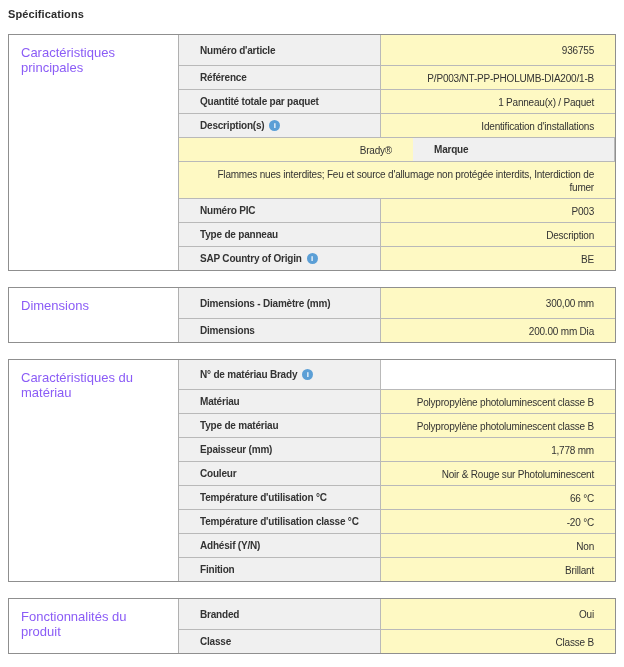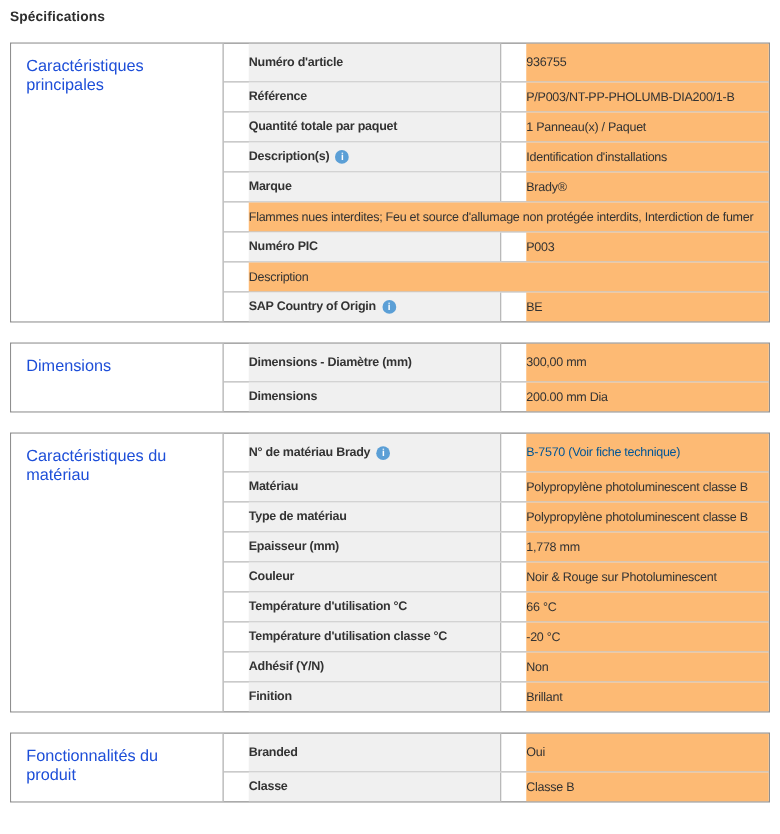--- a/index.html
+++ b/index.html
@@ -33,7 +33,7 @@
     box-sizing: border-box;
     padding: 10px 12px;
     font-size: 13px;
-    color: #1d4ed8;
+    color: #8b5cf6;
     border-right: 1px solid #b0b0b0;
     background: #ffffff;
   }

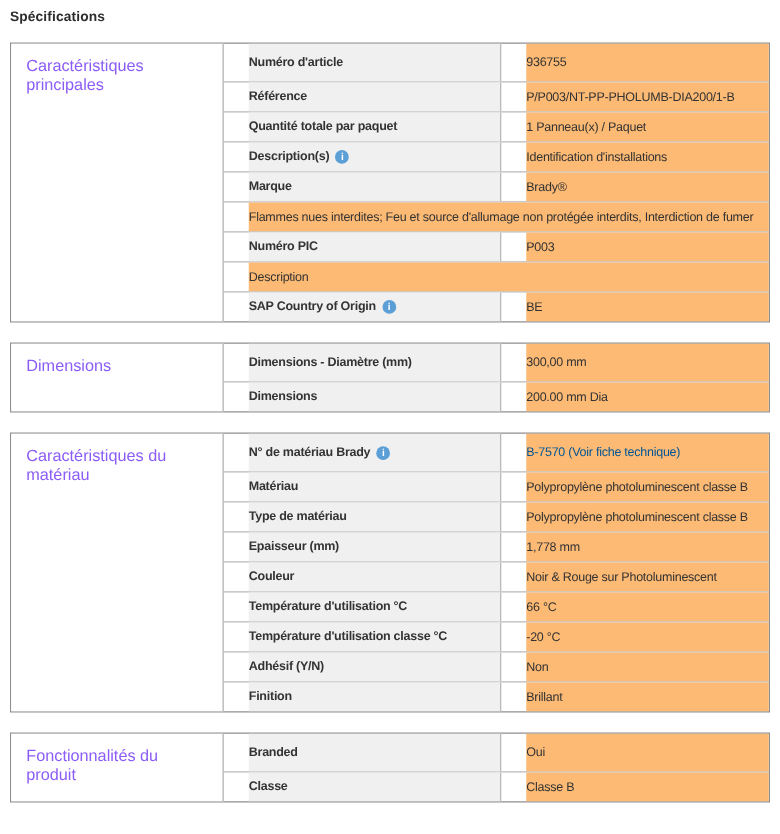--- a/index.html
+++ b/index.html
@@ -50,13 +50,12 @@
   .row:last-child { border-bottom: none; }
   .cell {
     box-sizing: border-box;
-    padding: 4px 0;
+    padding: 4px 21px;
     font-size: 10px;
     line-height: 13px;
     letter-spacing: -0.2px;
     display: flex;
     align-items: center;
-    margin-left: 20px;
   }
   .row:first-child .cell { padding-top: 8px; padding-bottom: 8px; }
   .label {

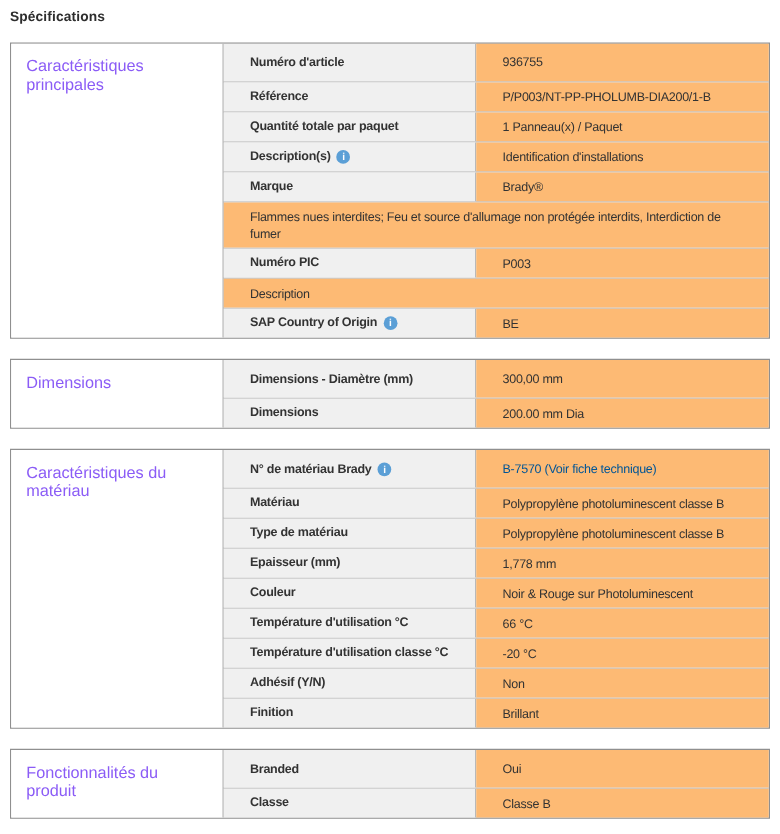--- a/index.html
+++ b/index.html
@@ -68,10 +68,11 @@
   }
   .value {
     flex: 1;
-    background: #fdba74;
+    background: #fef9c3;
     color: #333333;
     display: block;
     padding-top: 6px;
+    text-align: right;
   }
   .row:first-child .value { padding-top: 9px; }
   .info-icon {

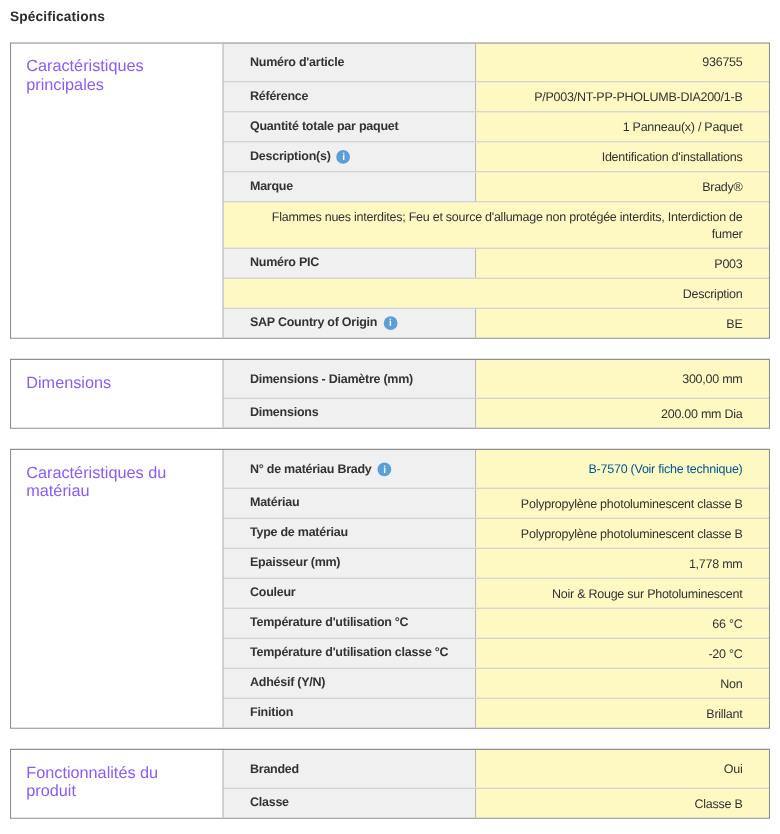--- a/index.html
+++ b/index.html
@@ -128,8 +128,8 @@
         <div class="cell value">Identification d'installations</div>
       </div>
       <div class="row">
+        <div class="cell value">Brady®</div>
         <div class="cell label">Marque</div>
-        <div class="cell value">Brady®</div>
       </div>
       <div class="row">
         <div class="cell value">Flammes nues interdites; Feu et source d'allumage non protégée interdits, Interdiction de fumer</div>

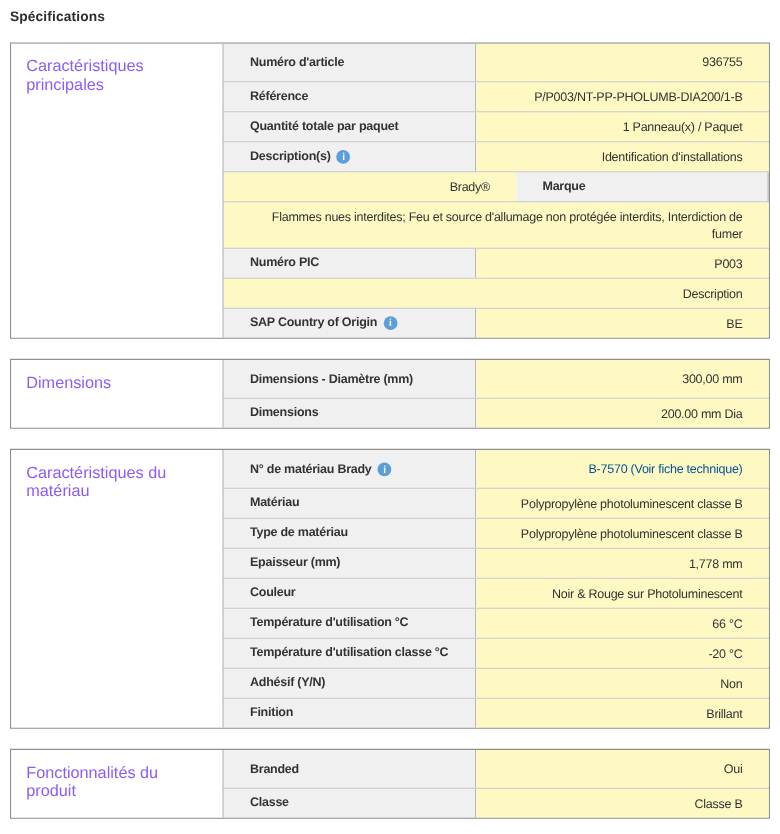--- a/index.html
+++ b/index.html
@@ -139,6 +139,7 @@
         <div class="cell value">P003</div>
       </div>
       <div class="row">
+        <div class="cell label">Type de panneau</div>
         <div class="cell value">Description</div>
       </div>
       <div class="row">

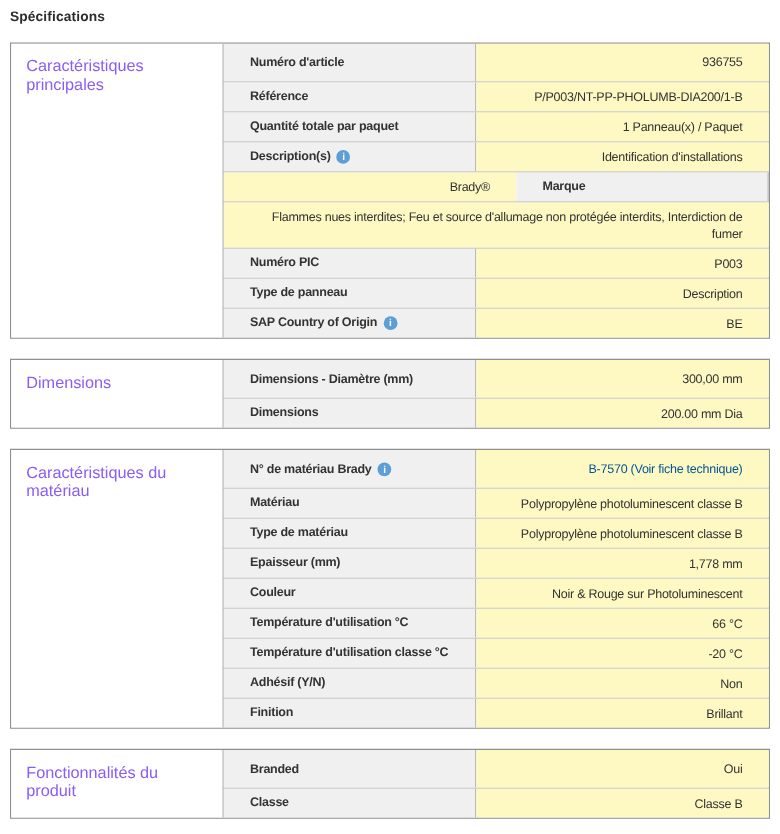--- a/index.html
+++ b/index.html
@@ -174,9 +174,6 @@
           <span>N° de matériau Brady</span>
           <span class="info-icon">i</span>
         </div>
-        <div class="cell value">
-          <a class="link" href="#">B-7570 (Voir fiche technique)</a>
-        </div>
       </div>
       <div class="row">
         <div class="cell label">Matériau</div>

